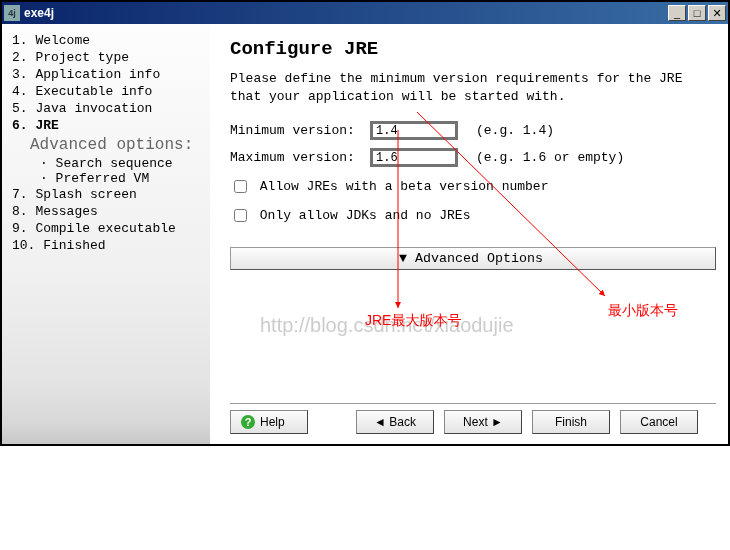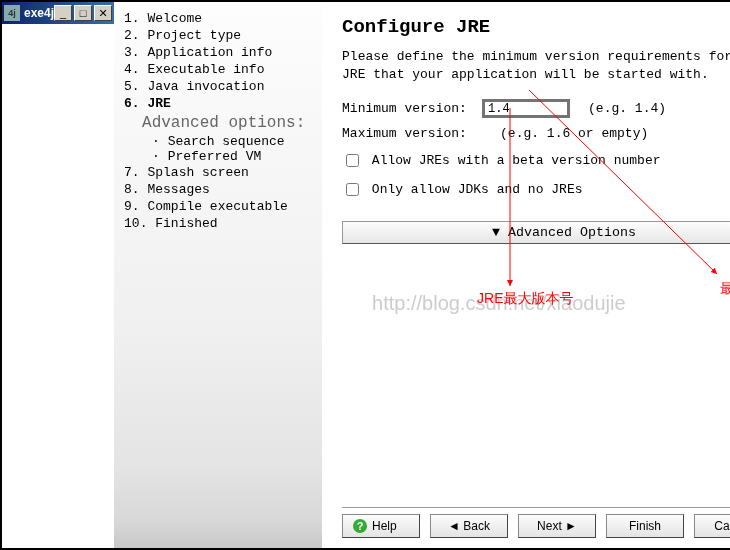--- a/index.html
+++ b/index.html
@@ -12,7 +12,7 @@
     height: 550px;
     overflow: hidden;
   }
-  .window { border: 2px solid #000; width: 730px; height: 550px; display: flex; flex-direction: row; }
+  .window { border: 2px solid #000; width: 730px; height: 446px; display: flex; flex-direction: column; }
   .titlebar {
     background: linear-gradient(to right, #0a246a, #3a6ea5);
     color: #fff;

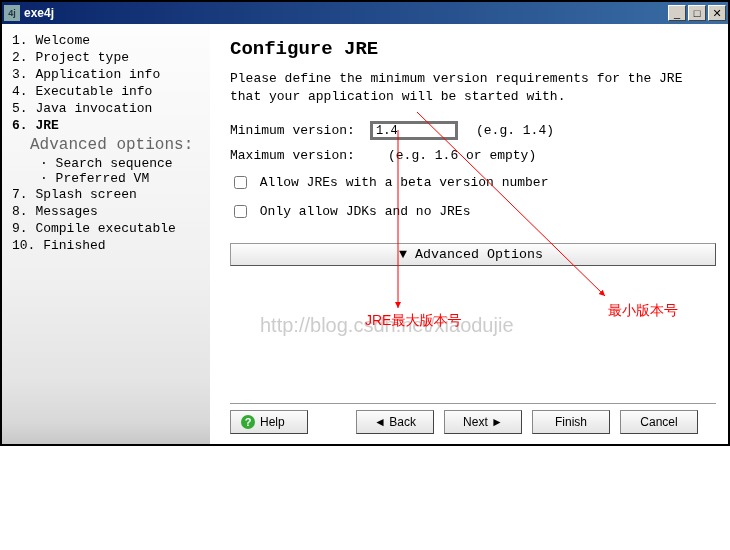--- a/index.html
+++ b/index.html
@@ -146,6 +146,7 @@
       </div>
       <div class="form-row">
         <label>Maximum version:</label>
+        <input type="text" value="1.6" style="">
         <span class="hint">(e.g. 1.6 or empty)</span>
       </div>
 

